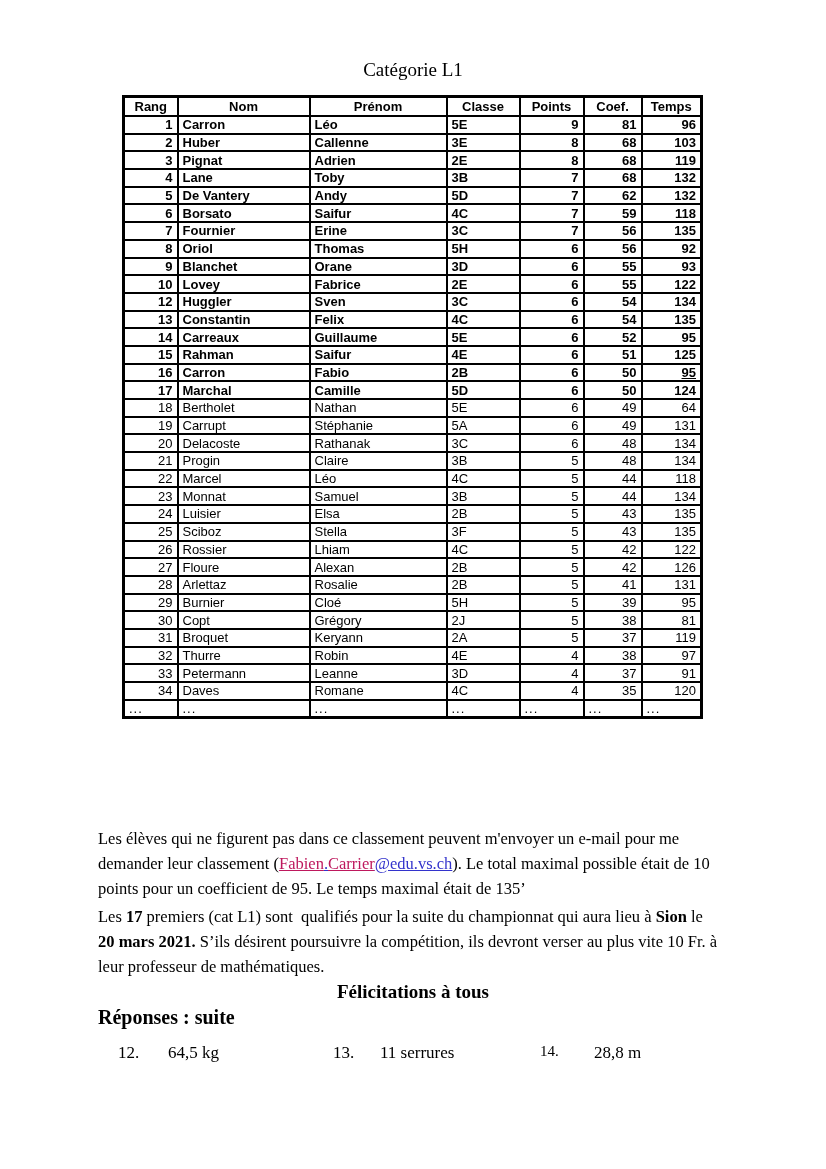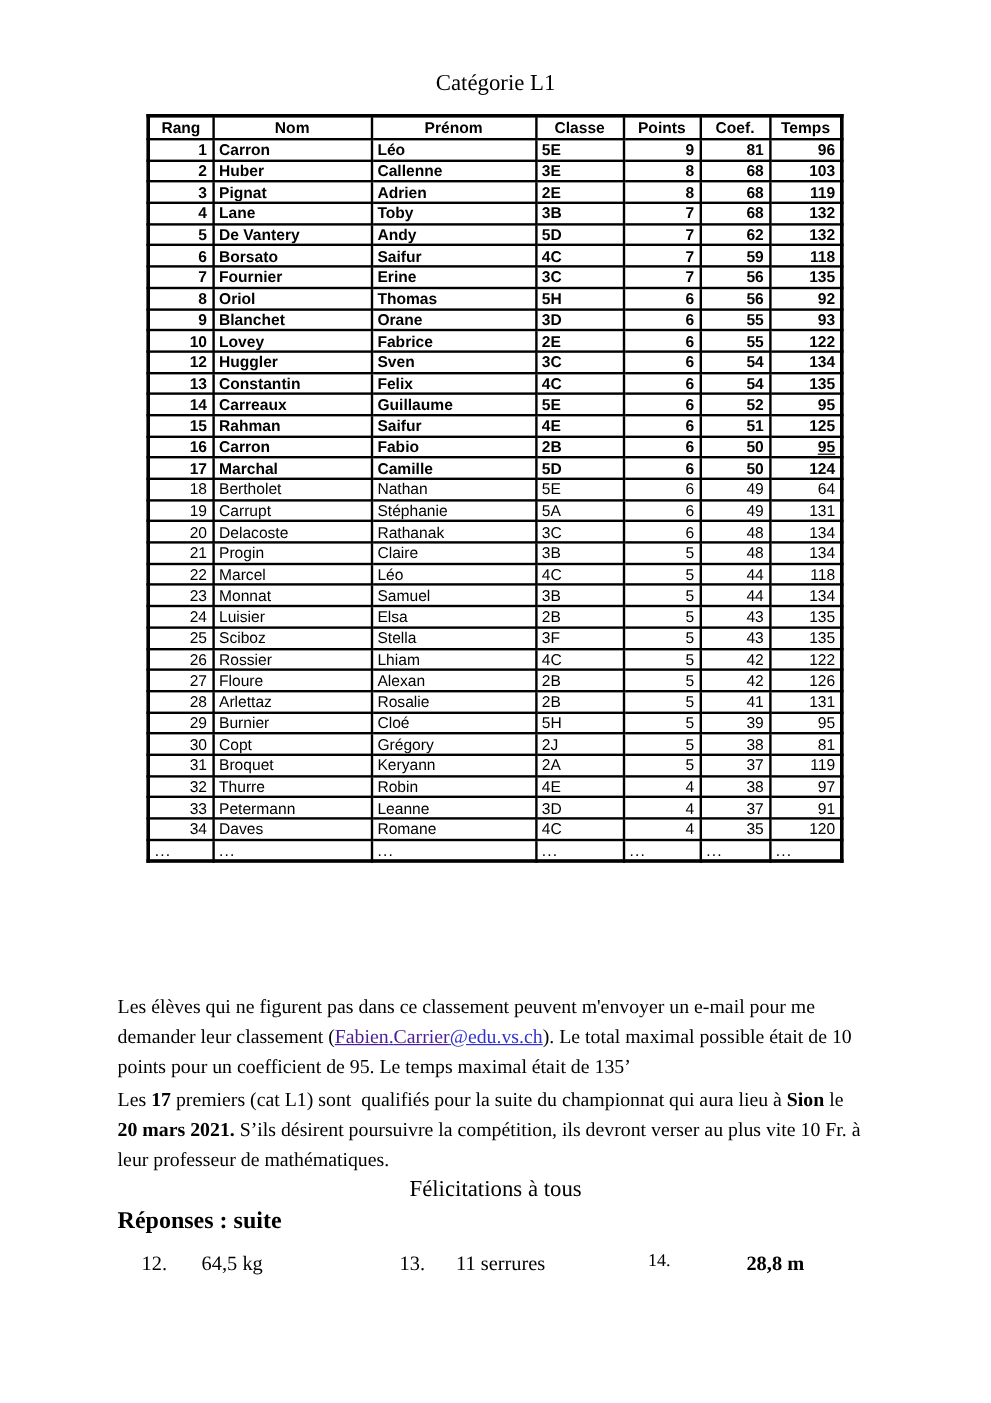--- a/index.html
+++ b/index.html
@@ -31,7 +31,7 @@
   .p2{top:904px;}
   .seg{white-space:pre-wrap;}
   .b{font-weight:bold;}
-  .link-dark{color:#4c1d95;text-decoration:underline;}
+  .link-dark{color:#be185d;text-decoration:underline;}
   .link-blue{color:#3333cc;text-decoration:underline;}
 
   .felicitations{position:absolute;top:981px;left:0;width:826px;text-align:center;

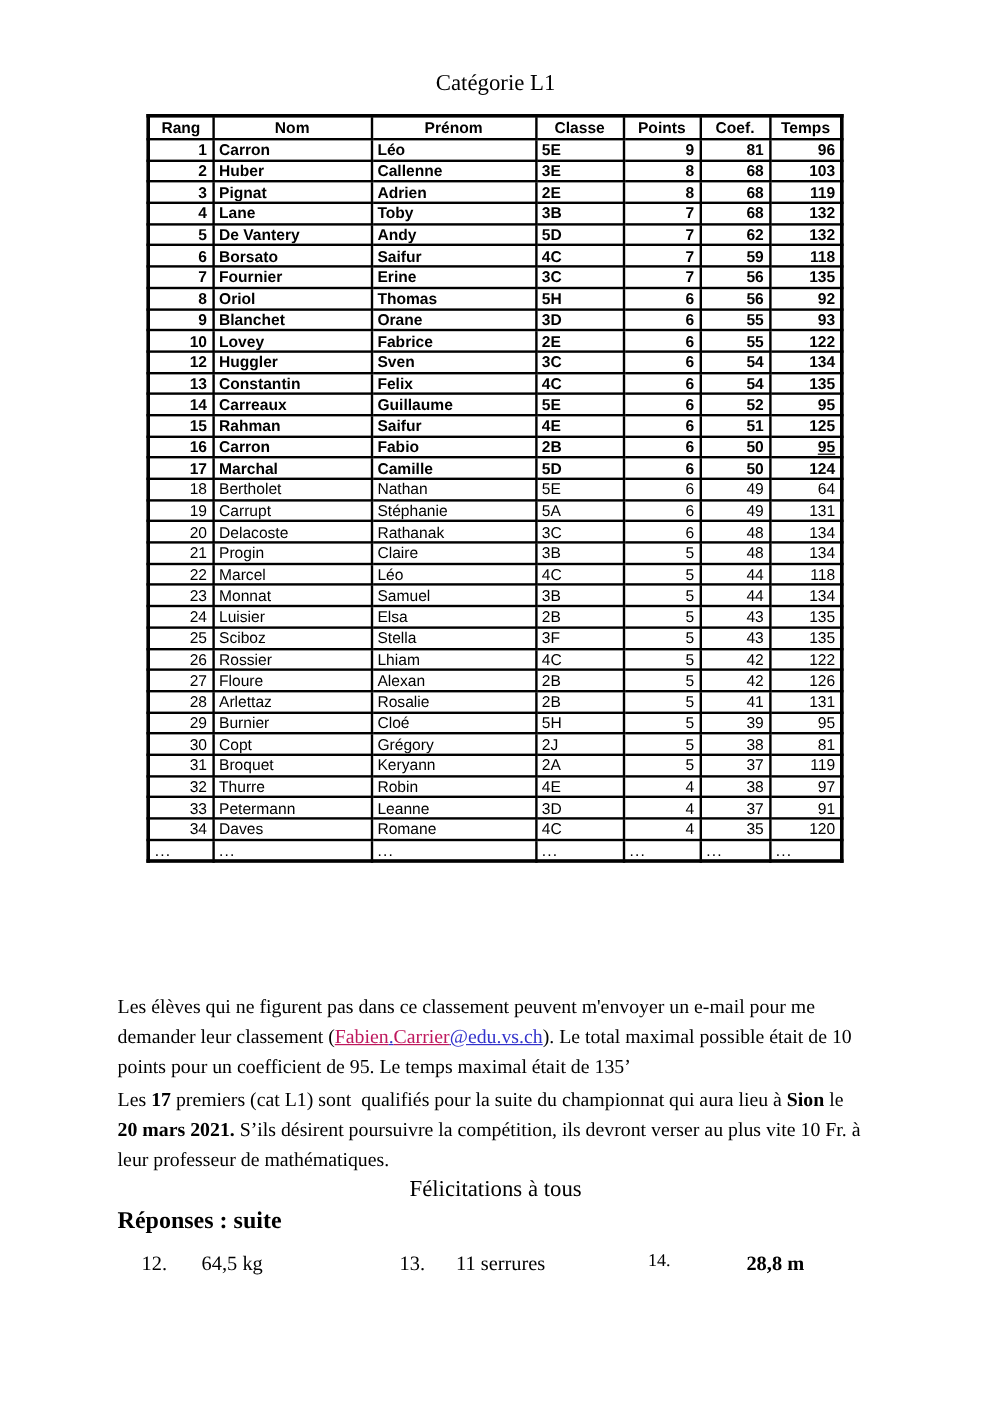--- a/index.html
+++ b/index.html
@@ -35,7 +35,7 @@
   .link-blue{color:#3333cc;text-decoration:underline;}
 
   .felicitations{position:absolute;top:981px;left:0;width:826px;text-align:center;
-                 font-size:19px;font-weight:normal;}
+                 font-size:19px;font-weight:bold;}
   .reponses{position:absolute;top:1006px;left:98px;font-size:20px;font-weight:bold;}
   .answers{position:absolute;top:1043px;left:0;width:826px;height:30px;text-align:right;}
   .ans{position:absolute;top:0;font-size:17px;}

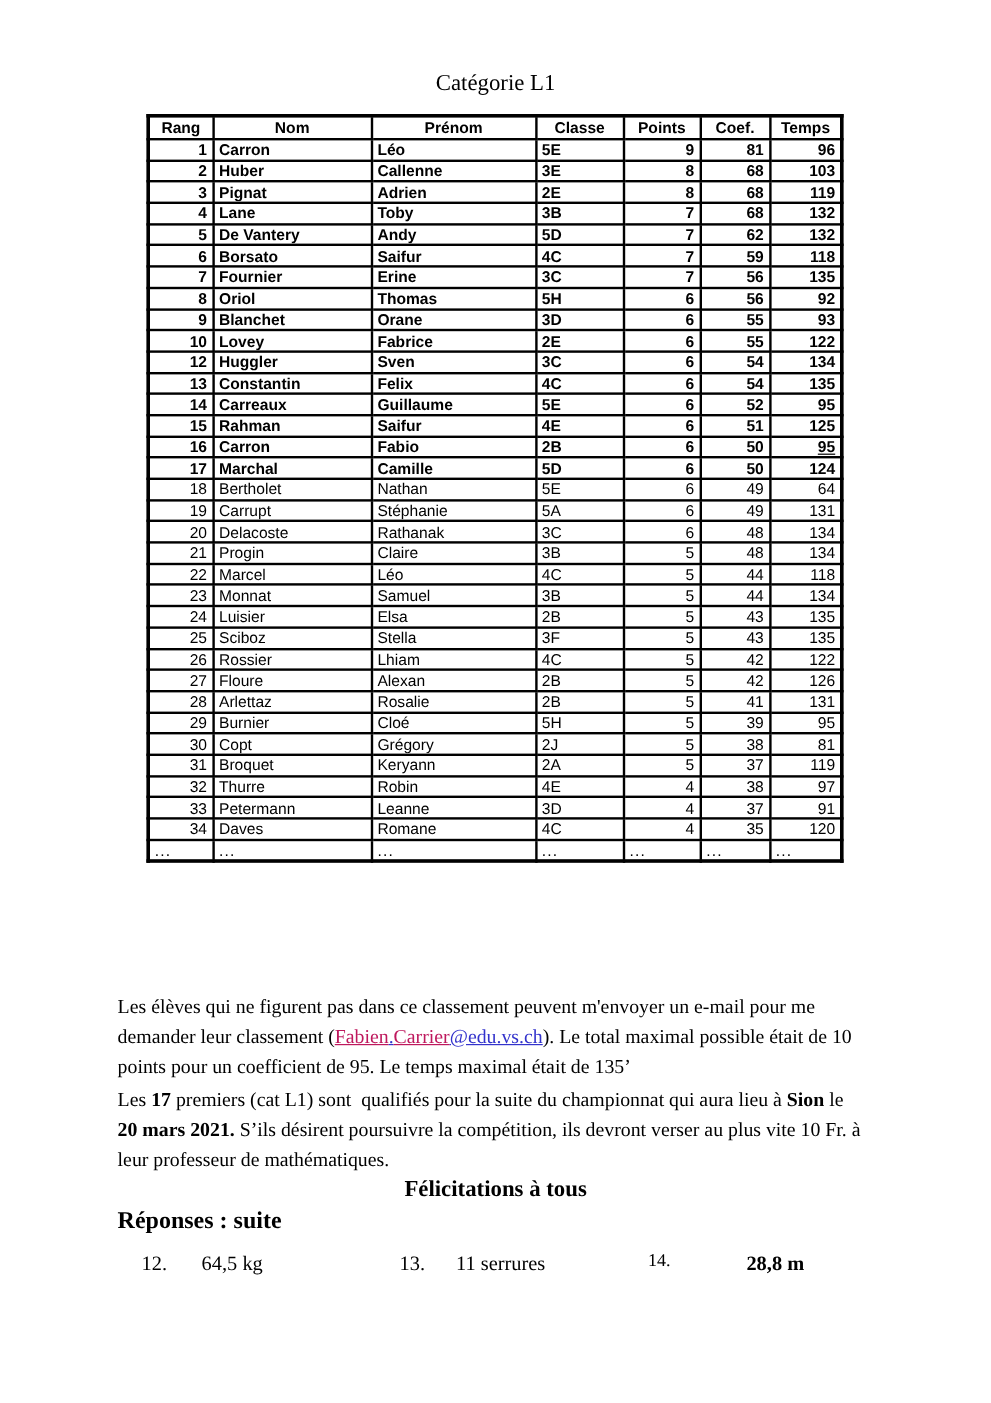--- a/index.html
+++ b/index.html
@@ -41,7 +41,7 @@
   .ans{position:absolute;top:0;font-size:17px;}
   .ans0n{left:118px;} .ans0v{left:168px;}
   .ans1n{left:333px;} .ans1v{left:380px;}
-  .ans2n{left:540px;font-size:15px;} .ans2v{left:622px;font-weight:bold;}
+  .ans2n{left:540px;font-size:15px;} .ans2v{left:594px;}
 </style>
 </head>
 <body>

